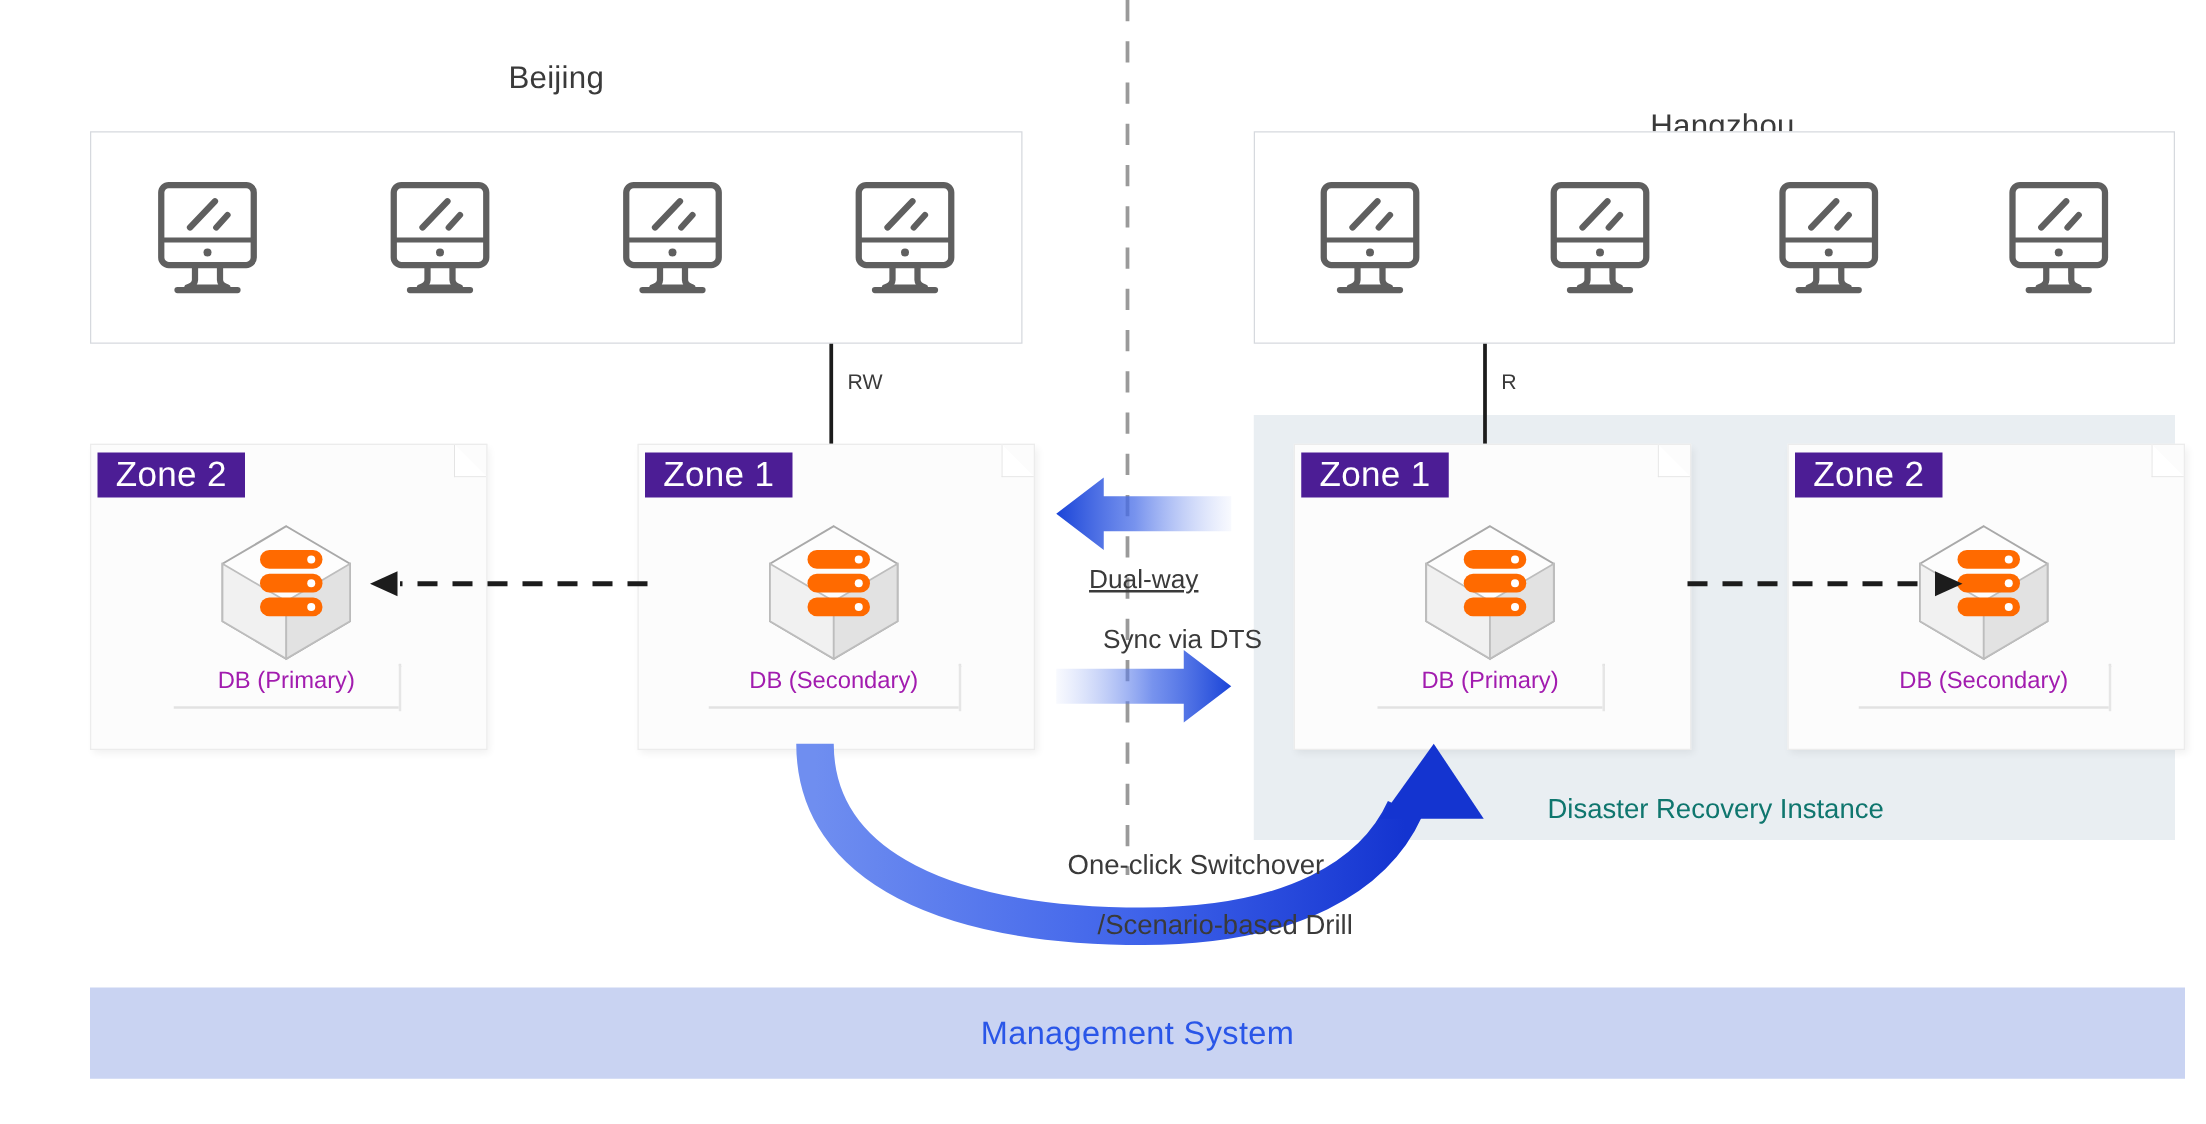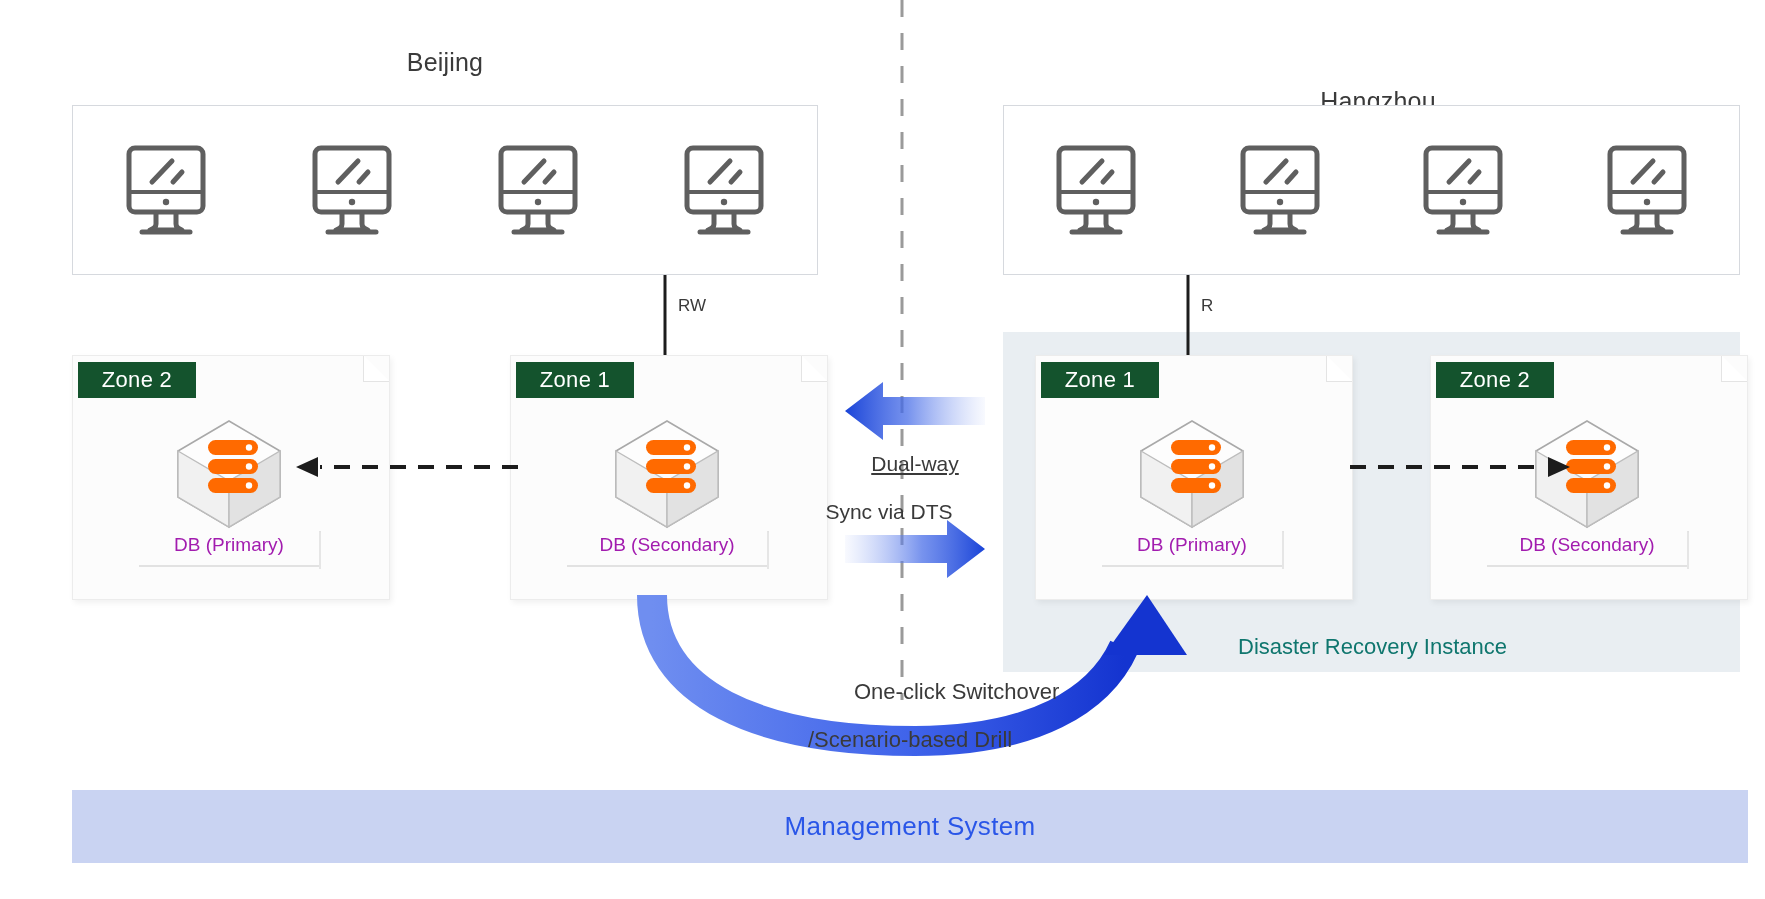--- a/index.html
+++ b/index.html
@@ -23,7 +23,7 @@
   .zone-card .notch{position:absolute;right:-1px;top:-1px;width:26px;height:26px;
               background:#ffffff;border-left:1px solid #e4e4e4;border-bottom:1px solid #e4e4e4;
               transform:rotate(0deg);clip-path:polygon(0 0,100% 100%,0 100%);}
-  .zone-tab{position:absolute;background:#14532d;color:#ffffff;font-size:22px;
+  .zone-tab{position:absolute;background:#4c1d95;color:#ffffff;font-size:28px;
             display:flex;align-items:center;justify-content:center;letter-spacing:.3px;}
   .db-label{position:absolute;font-size:19px;color:#a21caf;text-align:center;white-space:nowrap;}
   .db-underline{position:absolute;height:0;border-top:2px solid #e2e2e2;}

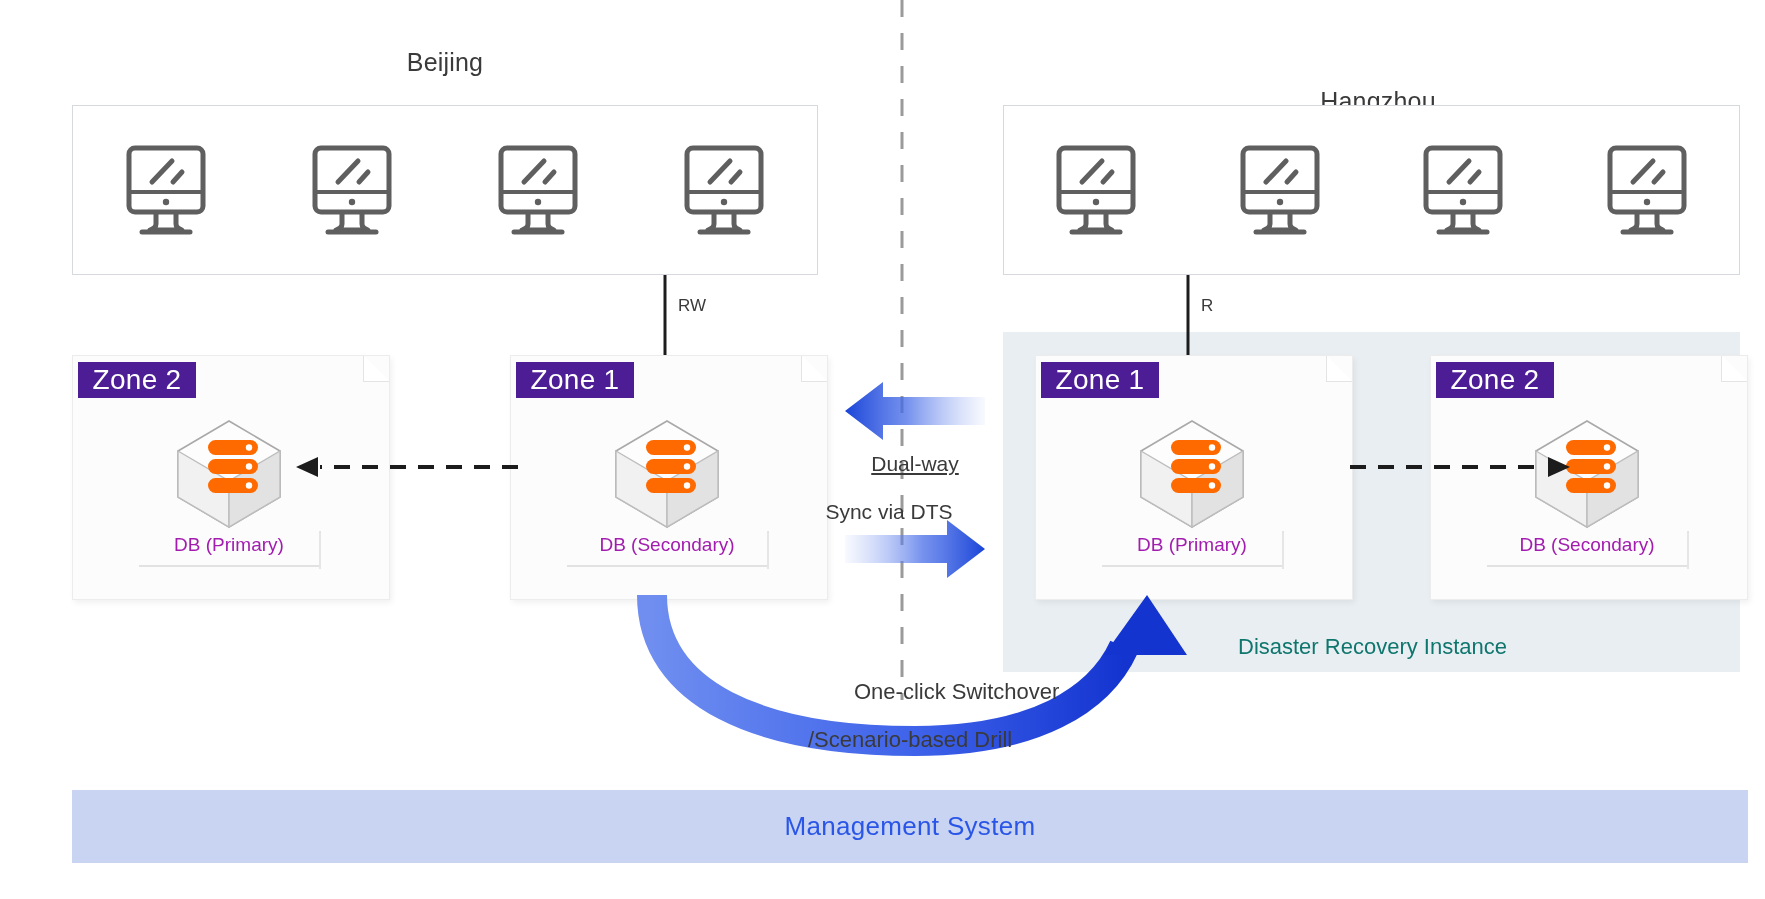--- a/index.html
+++ b/index.html
@@ -253,7 +253,7 @@
   </svg>
 
   <div class="abs center-label" style="left:805px;top:452px;width:220px;text-decoration:underline;">Dual-way</div>
-  <div class="abs center-label" style="left:779px;top:500px;width:220px;">Sync via DTS</div>
+  <div class="abs center-label" style="left:836px;top:500px;width:220px;">Sync via DTS</div>
 
   <svg class="abs" style="left:845px;top:520px;" width="140" height="58" viewBox="0 0 140 58">
     <defs>

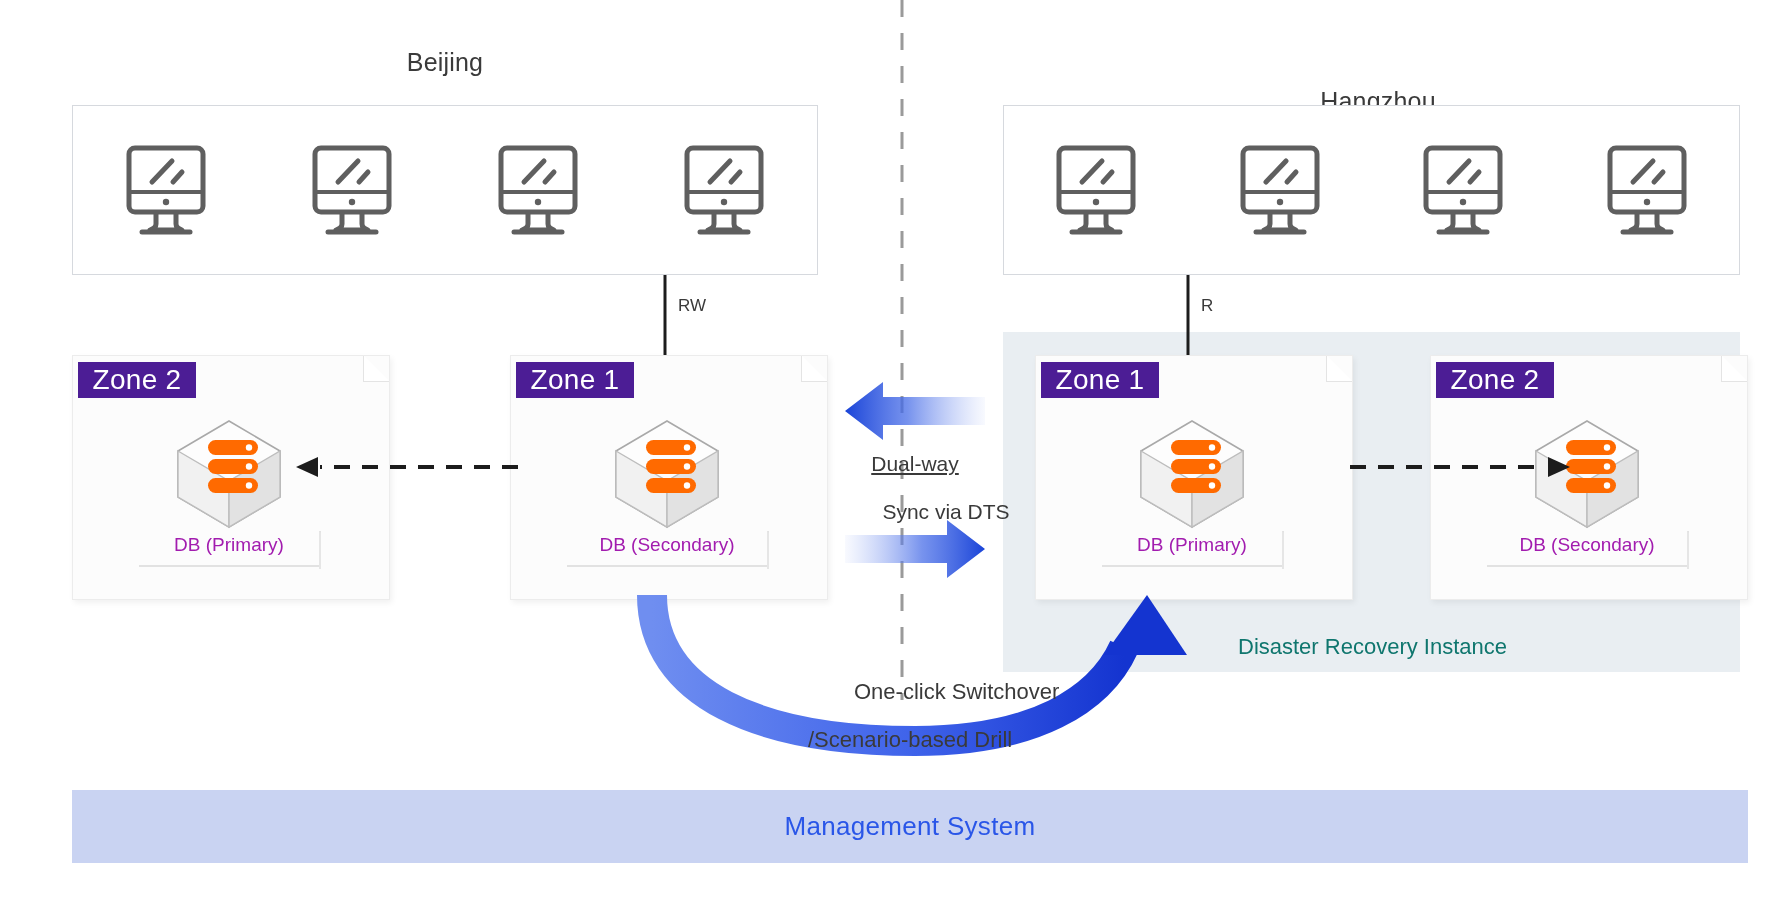--- a/index.html
+++ b/index.html
@@ -279,7 +279,7 @@
   </svg>
 
   <div class="abs switch-label" style="left:810px;top:679px;">One-click Switchover</div>
-  <div class="abs switch-label" style="left:764px;top:727px;">/Scenario-based Drill</div>
+  <div class="abs switch-label" style="left:834px;top:727px;">/Scenario-based Drill</div>
 
   <div class="abs mgmt-bar" style="left:72px;top:790px;width:1676px;height:73px;">
     <span class="mgmt-text">Management System</span>

